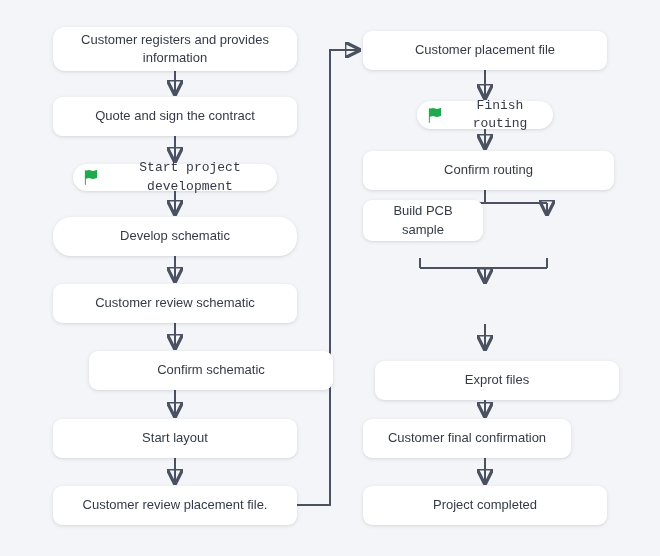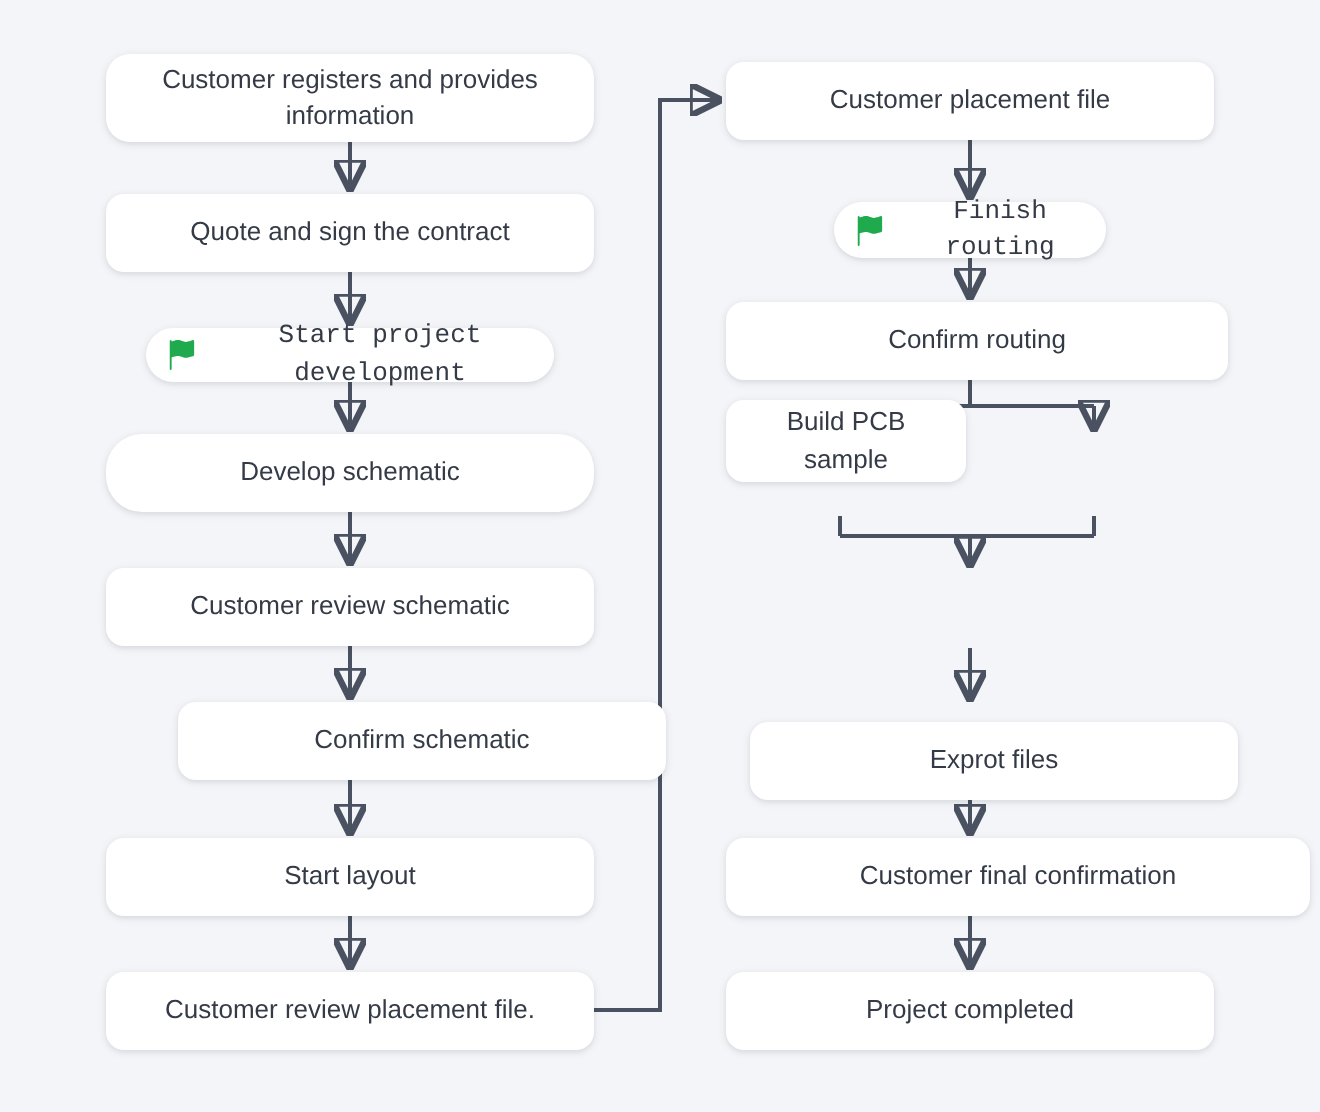--- a/index.html
+++ b/index.html
@@ -159,7 +159,7 @@
     <span>Exprot files</span>
   </div>
 
-  <div class="node" style="left:363px; top:419px; width:292px; height:39px;">
+  <div class="node" style="left:363px; top:419px; width:208px; height:39px;">
     <span>Customer final confirmation</span>
   </div>
 

